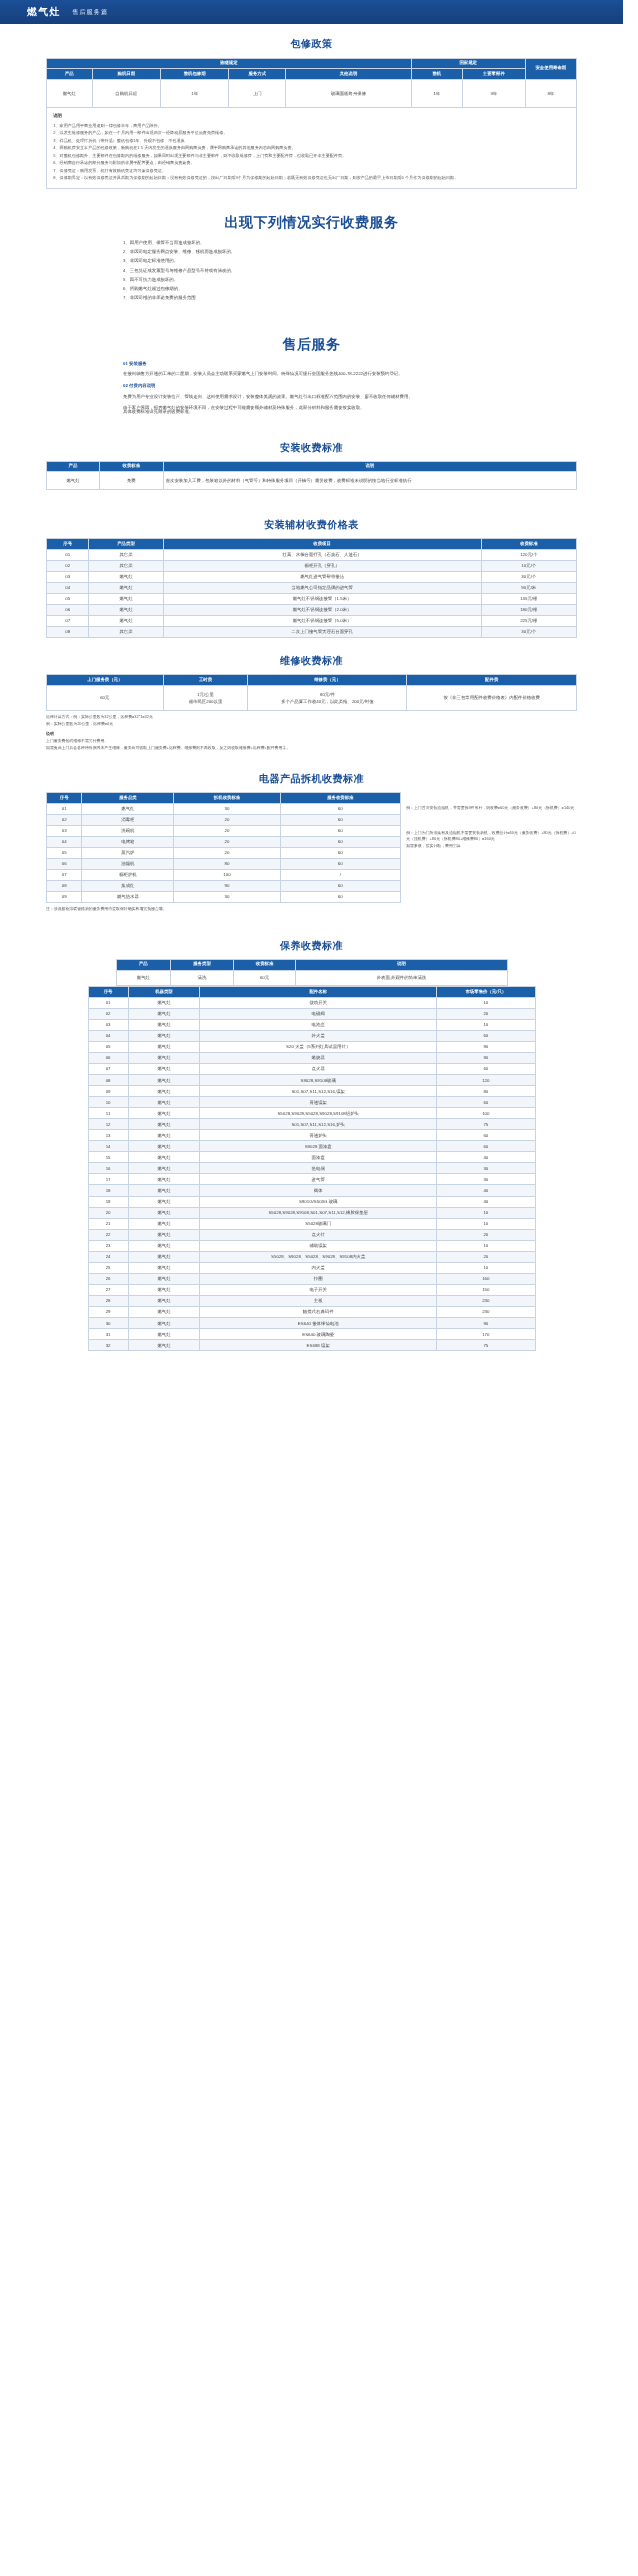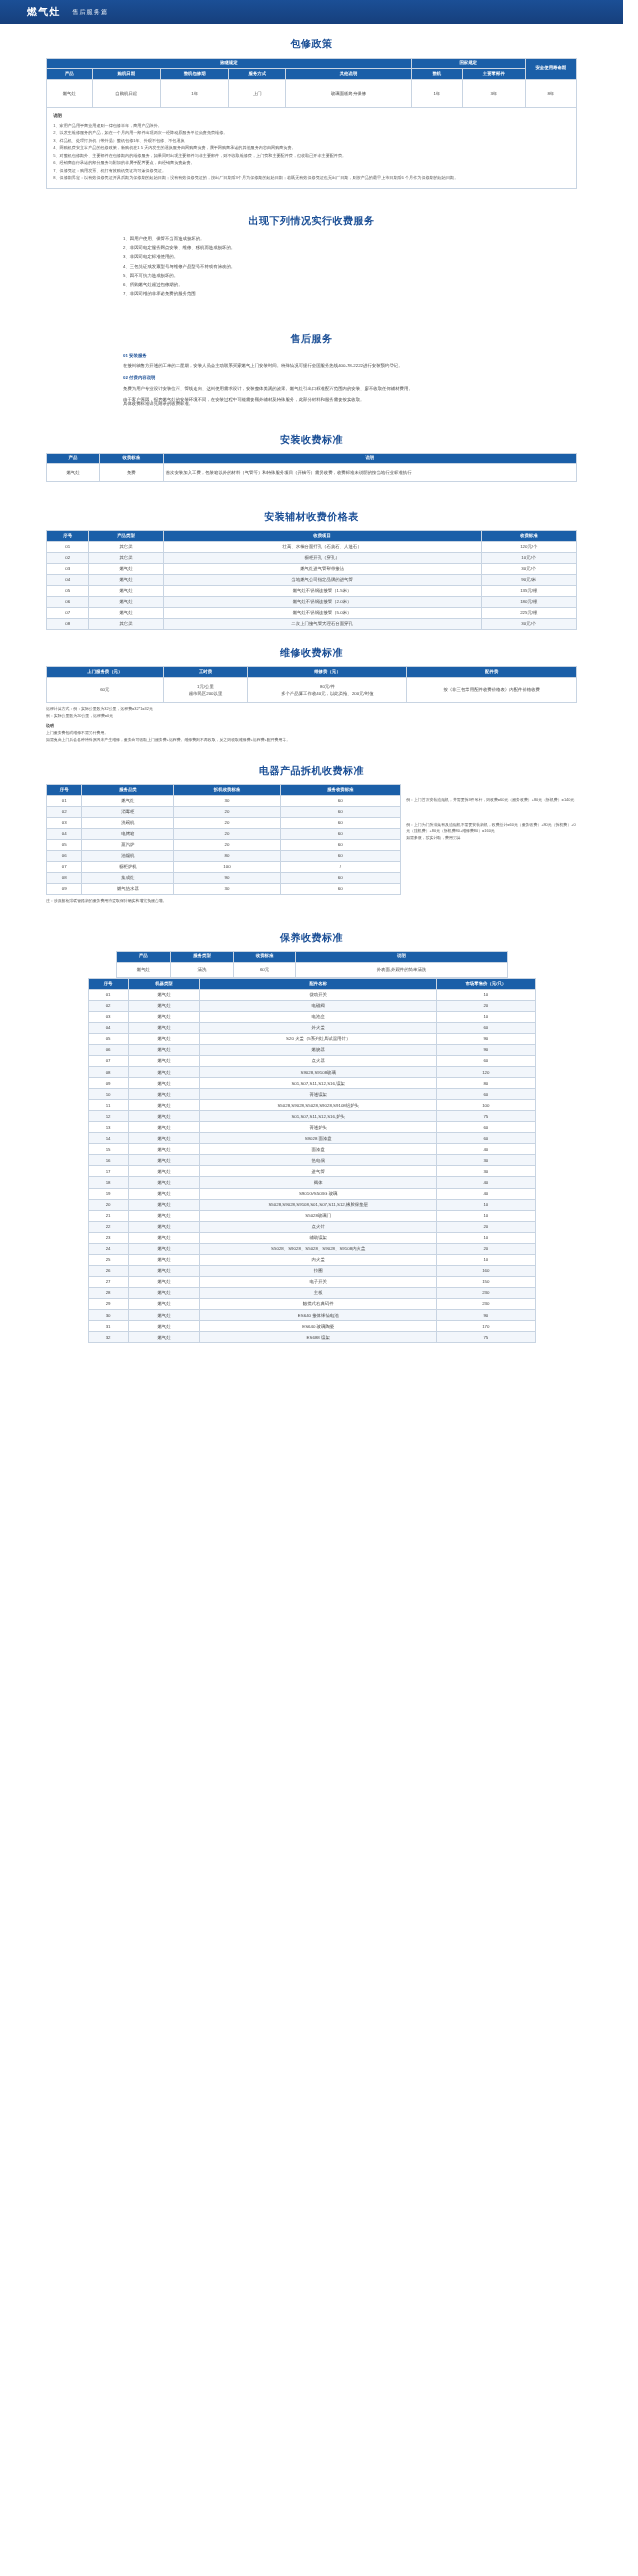--- a/index.html
+++ b/index.html
@@ -44,7 +44,7 @@
     letter-spacing:0.5px;
     margin:13.4px 0 6.2px;
   }
-  .sec-title.big { font-size:10px; }
+  .sec-title.big { font-size:14px; }
 
   
   table.t {

